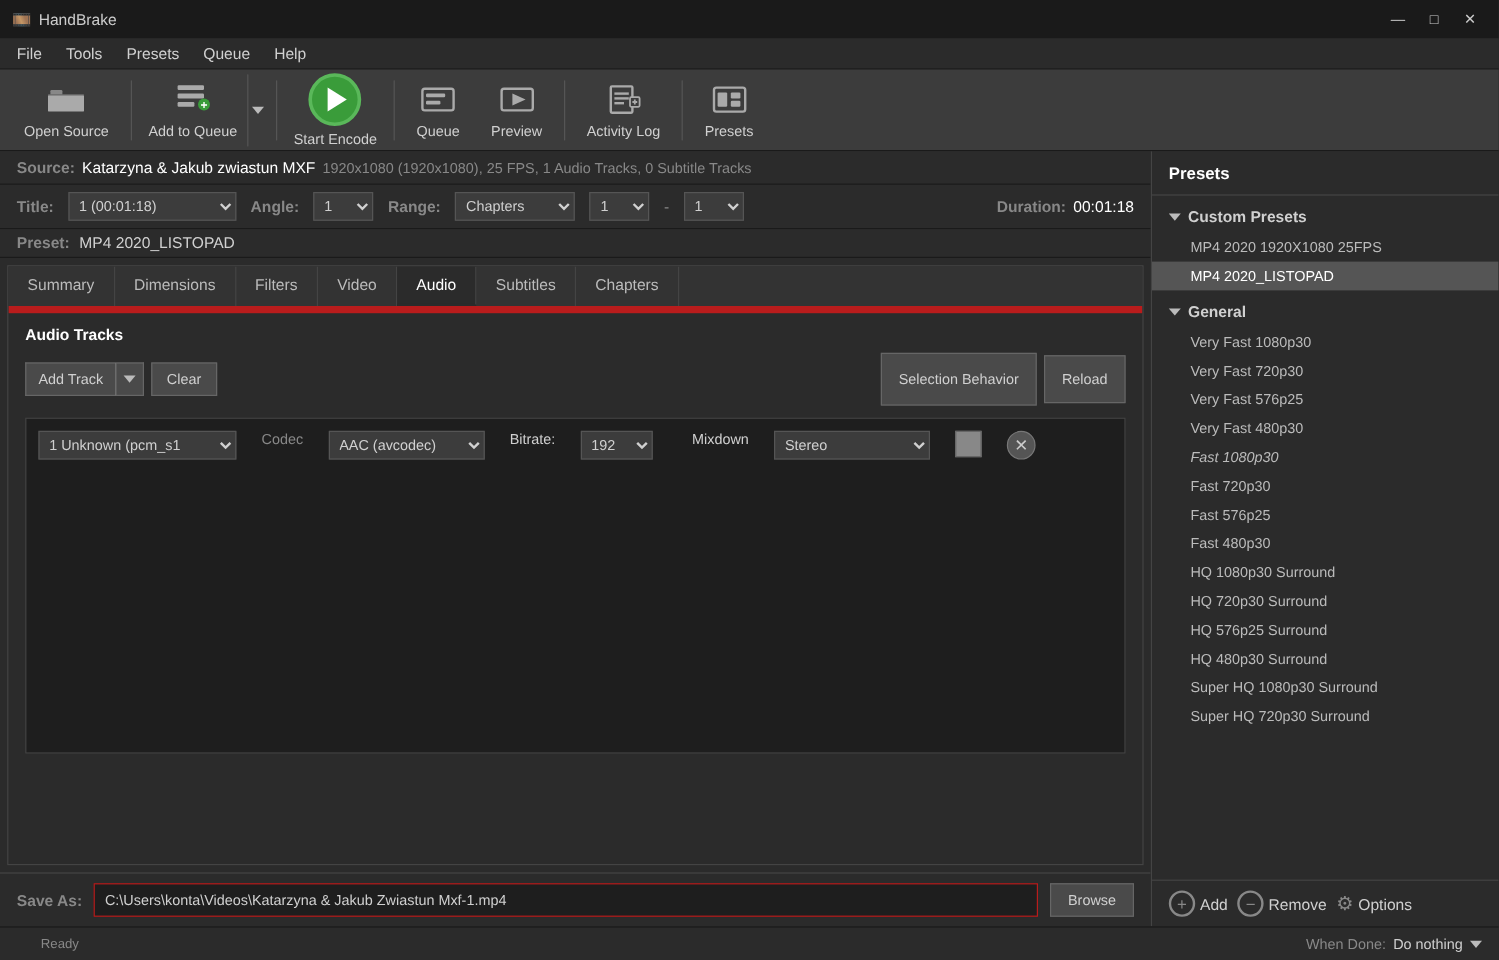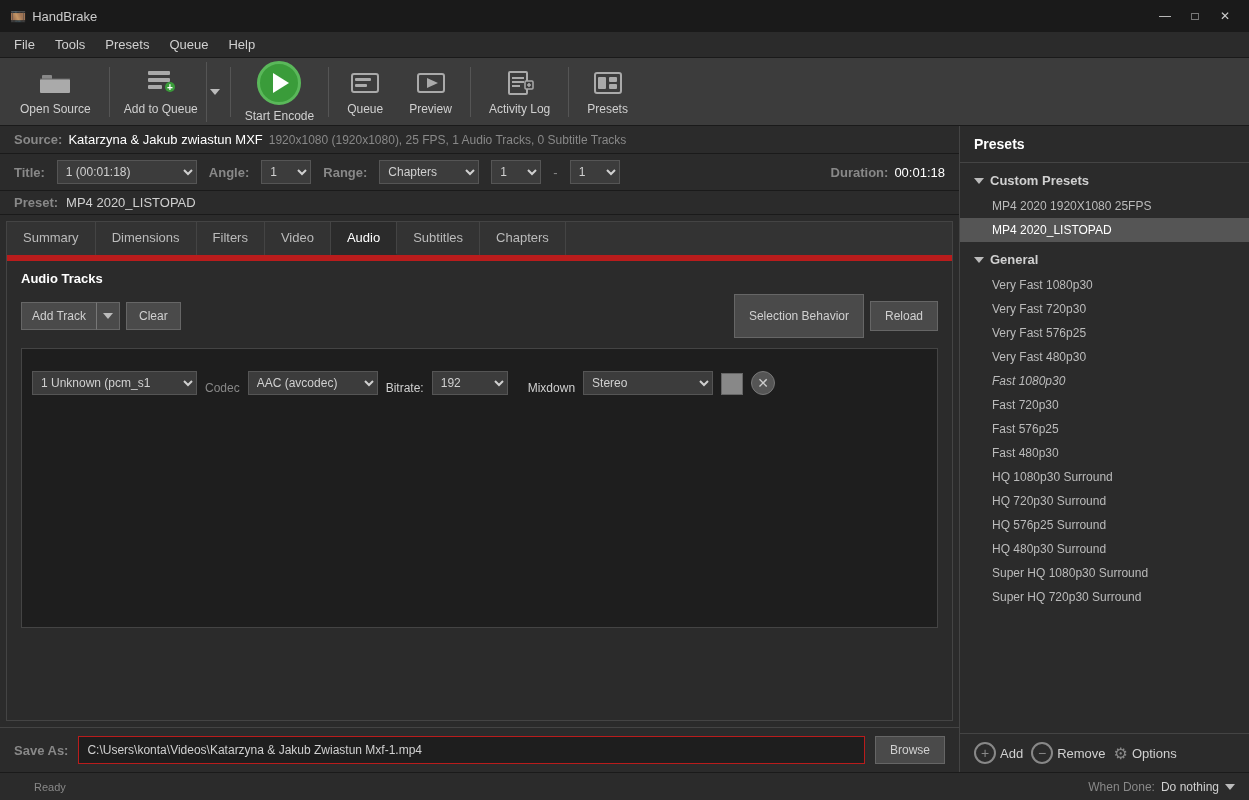--- a/index.html
+++ b/index.html
@@ -290,7 +290,7 @@
       padding: 4px 14px;
       cursor: pointer;
       font-size: 12px;
-      height: 30px;
+      height: 40px;
     }
     
     #audio-track-area {

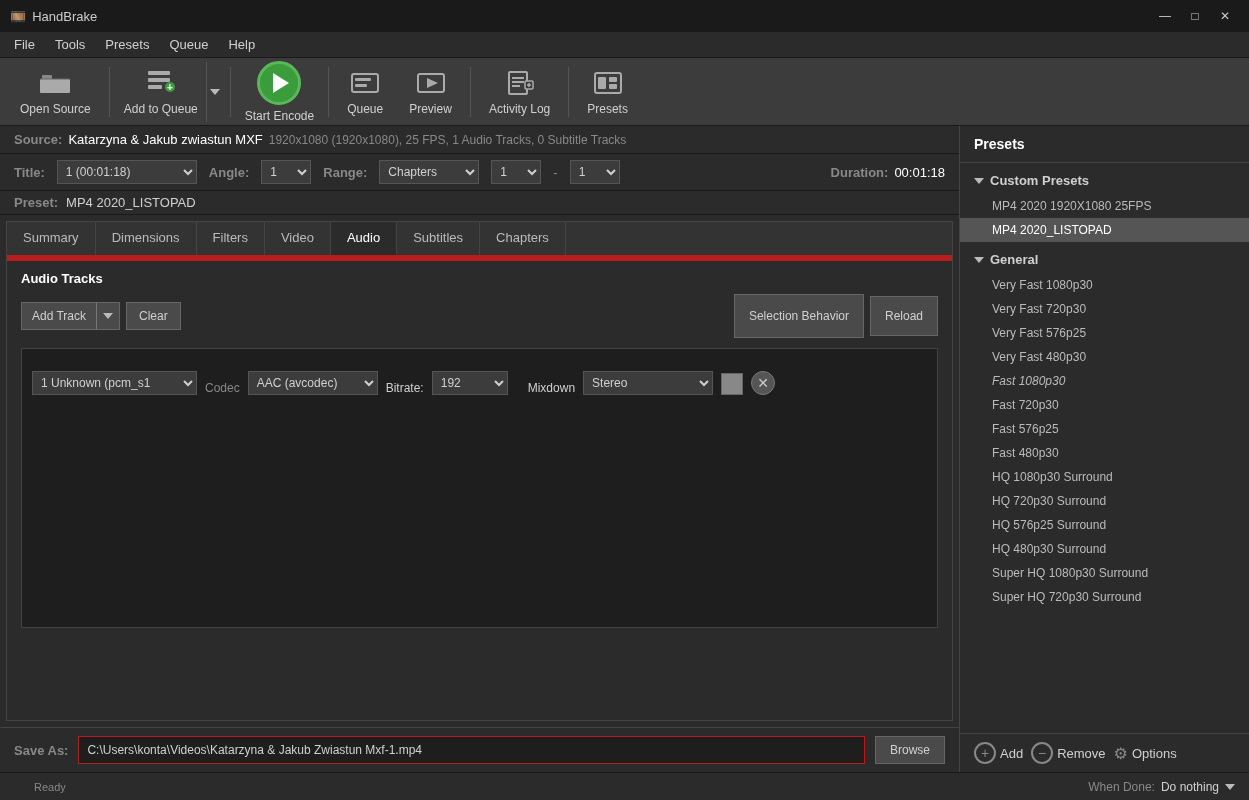--- a/index.html
+++ b/index.html
@@ -301,8 +301,8 @@
     }
     .audio-track-row {
       display: flex;
-      align-items: flex-end;
-      gap: 8px;
+      align-items: flex-start;
+      gap: 21px;
       margin-bottom: 6px;
     }
     .track-select {

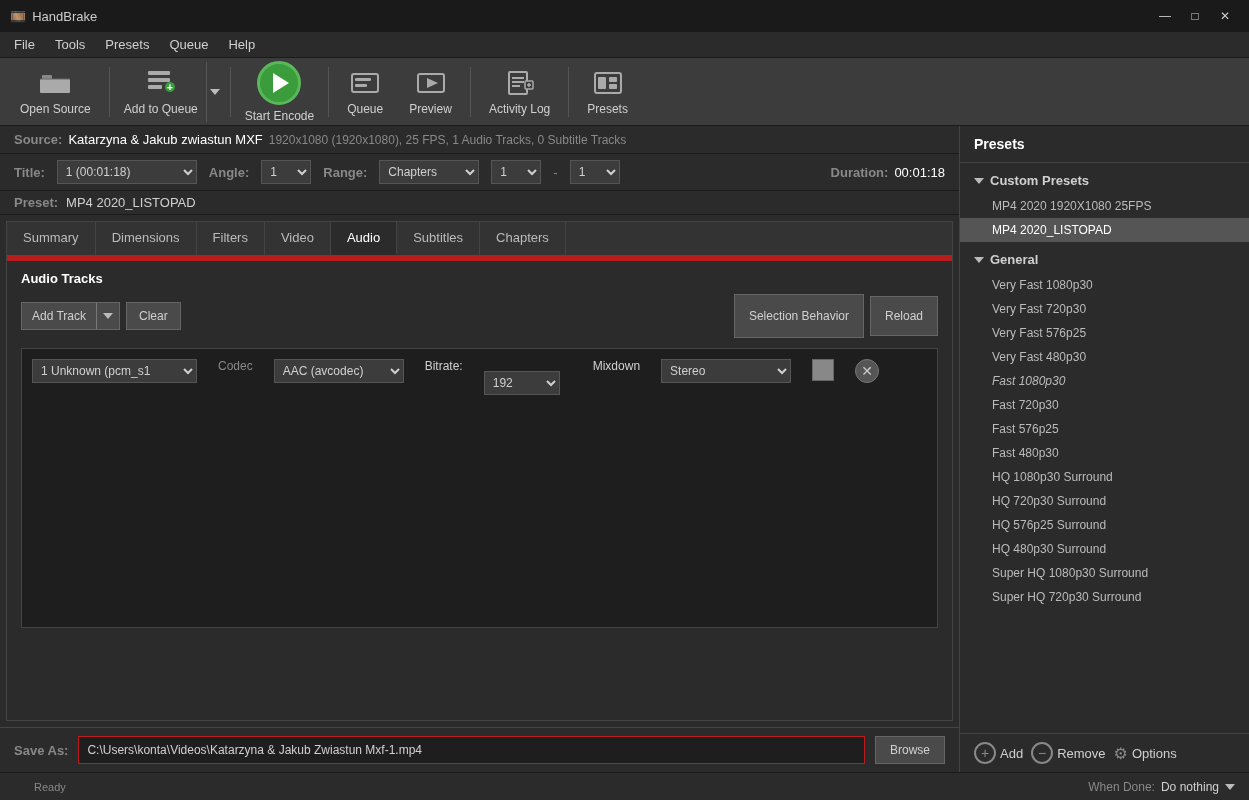--- a/index.html
+++ b/index.html
@@ -692,7 +692,7 @@
                 <option>AAC (avcodec)</option>
               </select>
               <span class="bitrate-label">Bitrate:</span>
-              <select style="width:76px;margin-top:12px;">
+              <select style="width:60px;">
                 <option>192</option>
               </select>
               <span class="mixdown-label">Mixdown</span>

